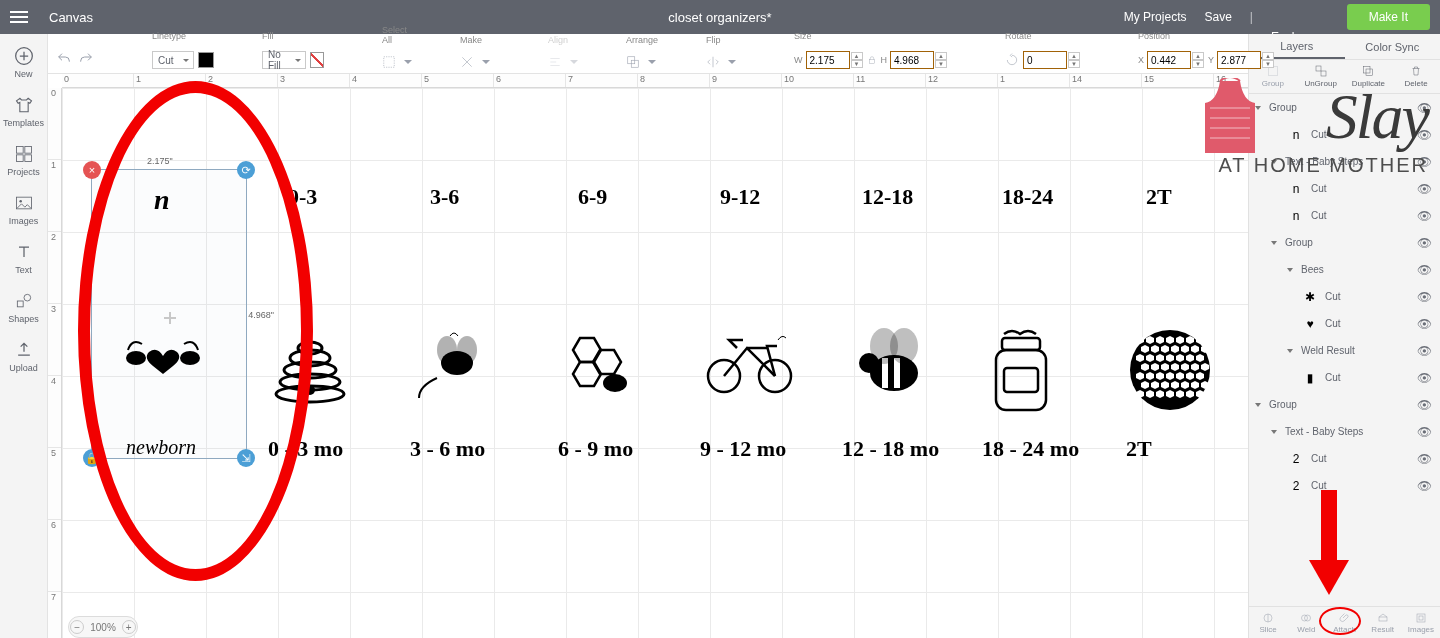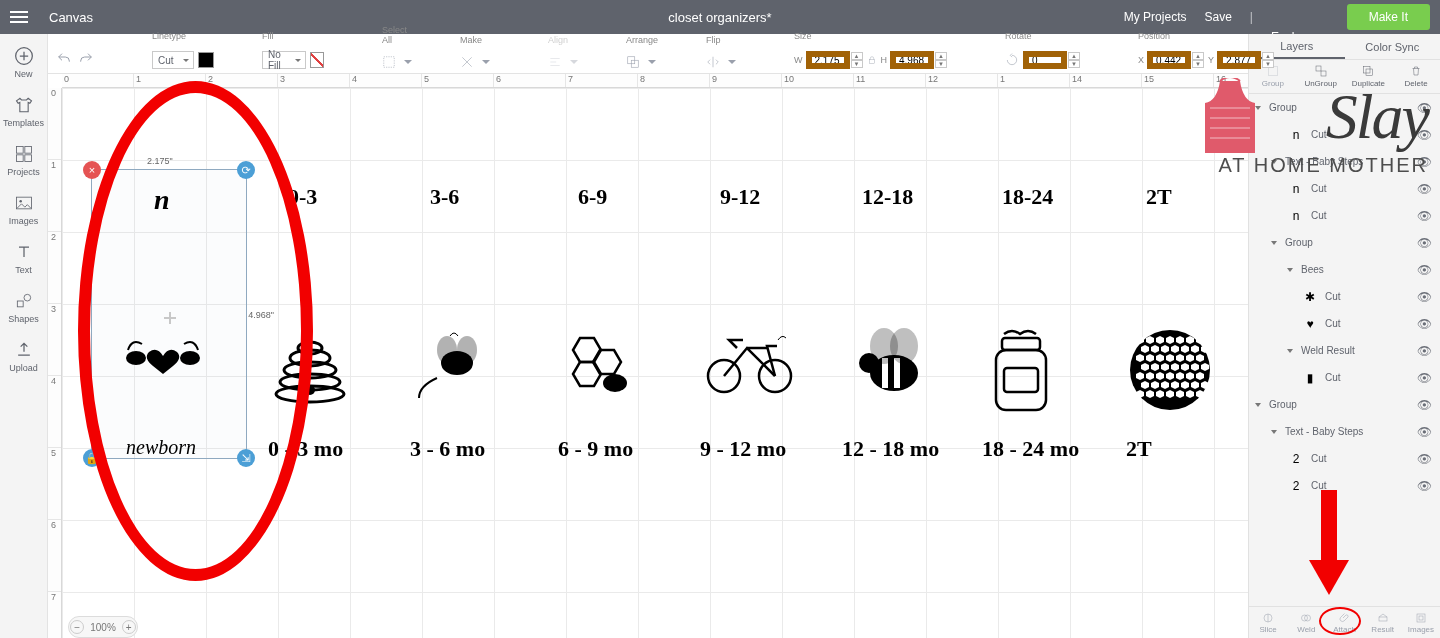--- a/index.html
+++ b/index.html
@@ -35,7 +35,7 @@
   .swatch { width:16px; height:16px; background:#000; border:1px solid #999;}
   .numin { display:flex; align-items:center; }
   .numin .lbl { font-size:9px; color:#888; margin-right:3px;}
-  .numin input { width:44px; height:18px; border:6px solid #a16207; font-size:10px; padding:0 3px; }
+  .numin input { width:44px; height:18px; border:1px solid #a16207; font-size:10px; padding:0 3px; }
   .spin { display:flex; flex-direction:column; margin-left:1px;}
   .spin span { width:12px; height:8px; border:1px solid #c9c9c9; font-size:6px; line-height:6px; text-align:center; background:#fff; color:#777; }
   .ico-row { display:flex; gap:8px; align-items:center; color:#9aa0ac;}

